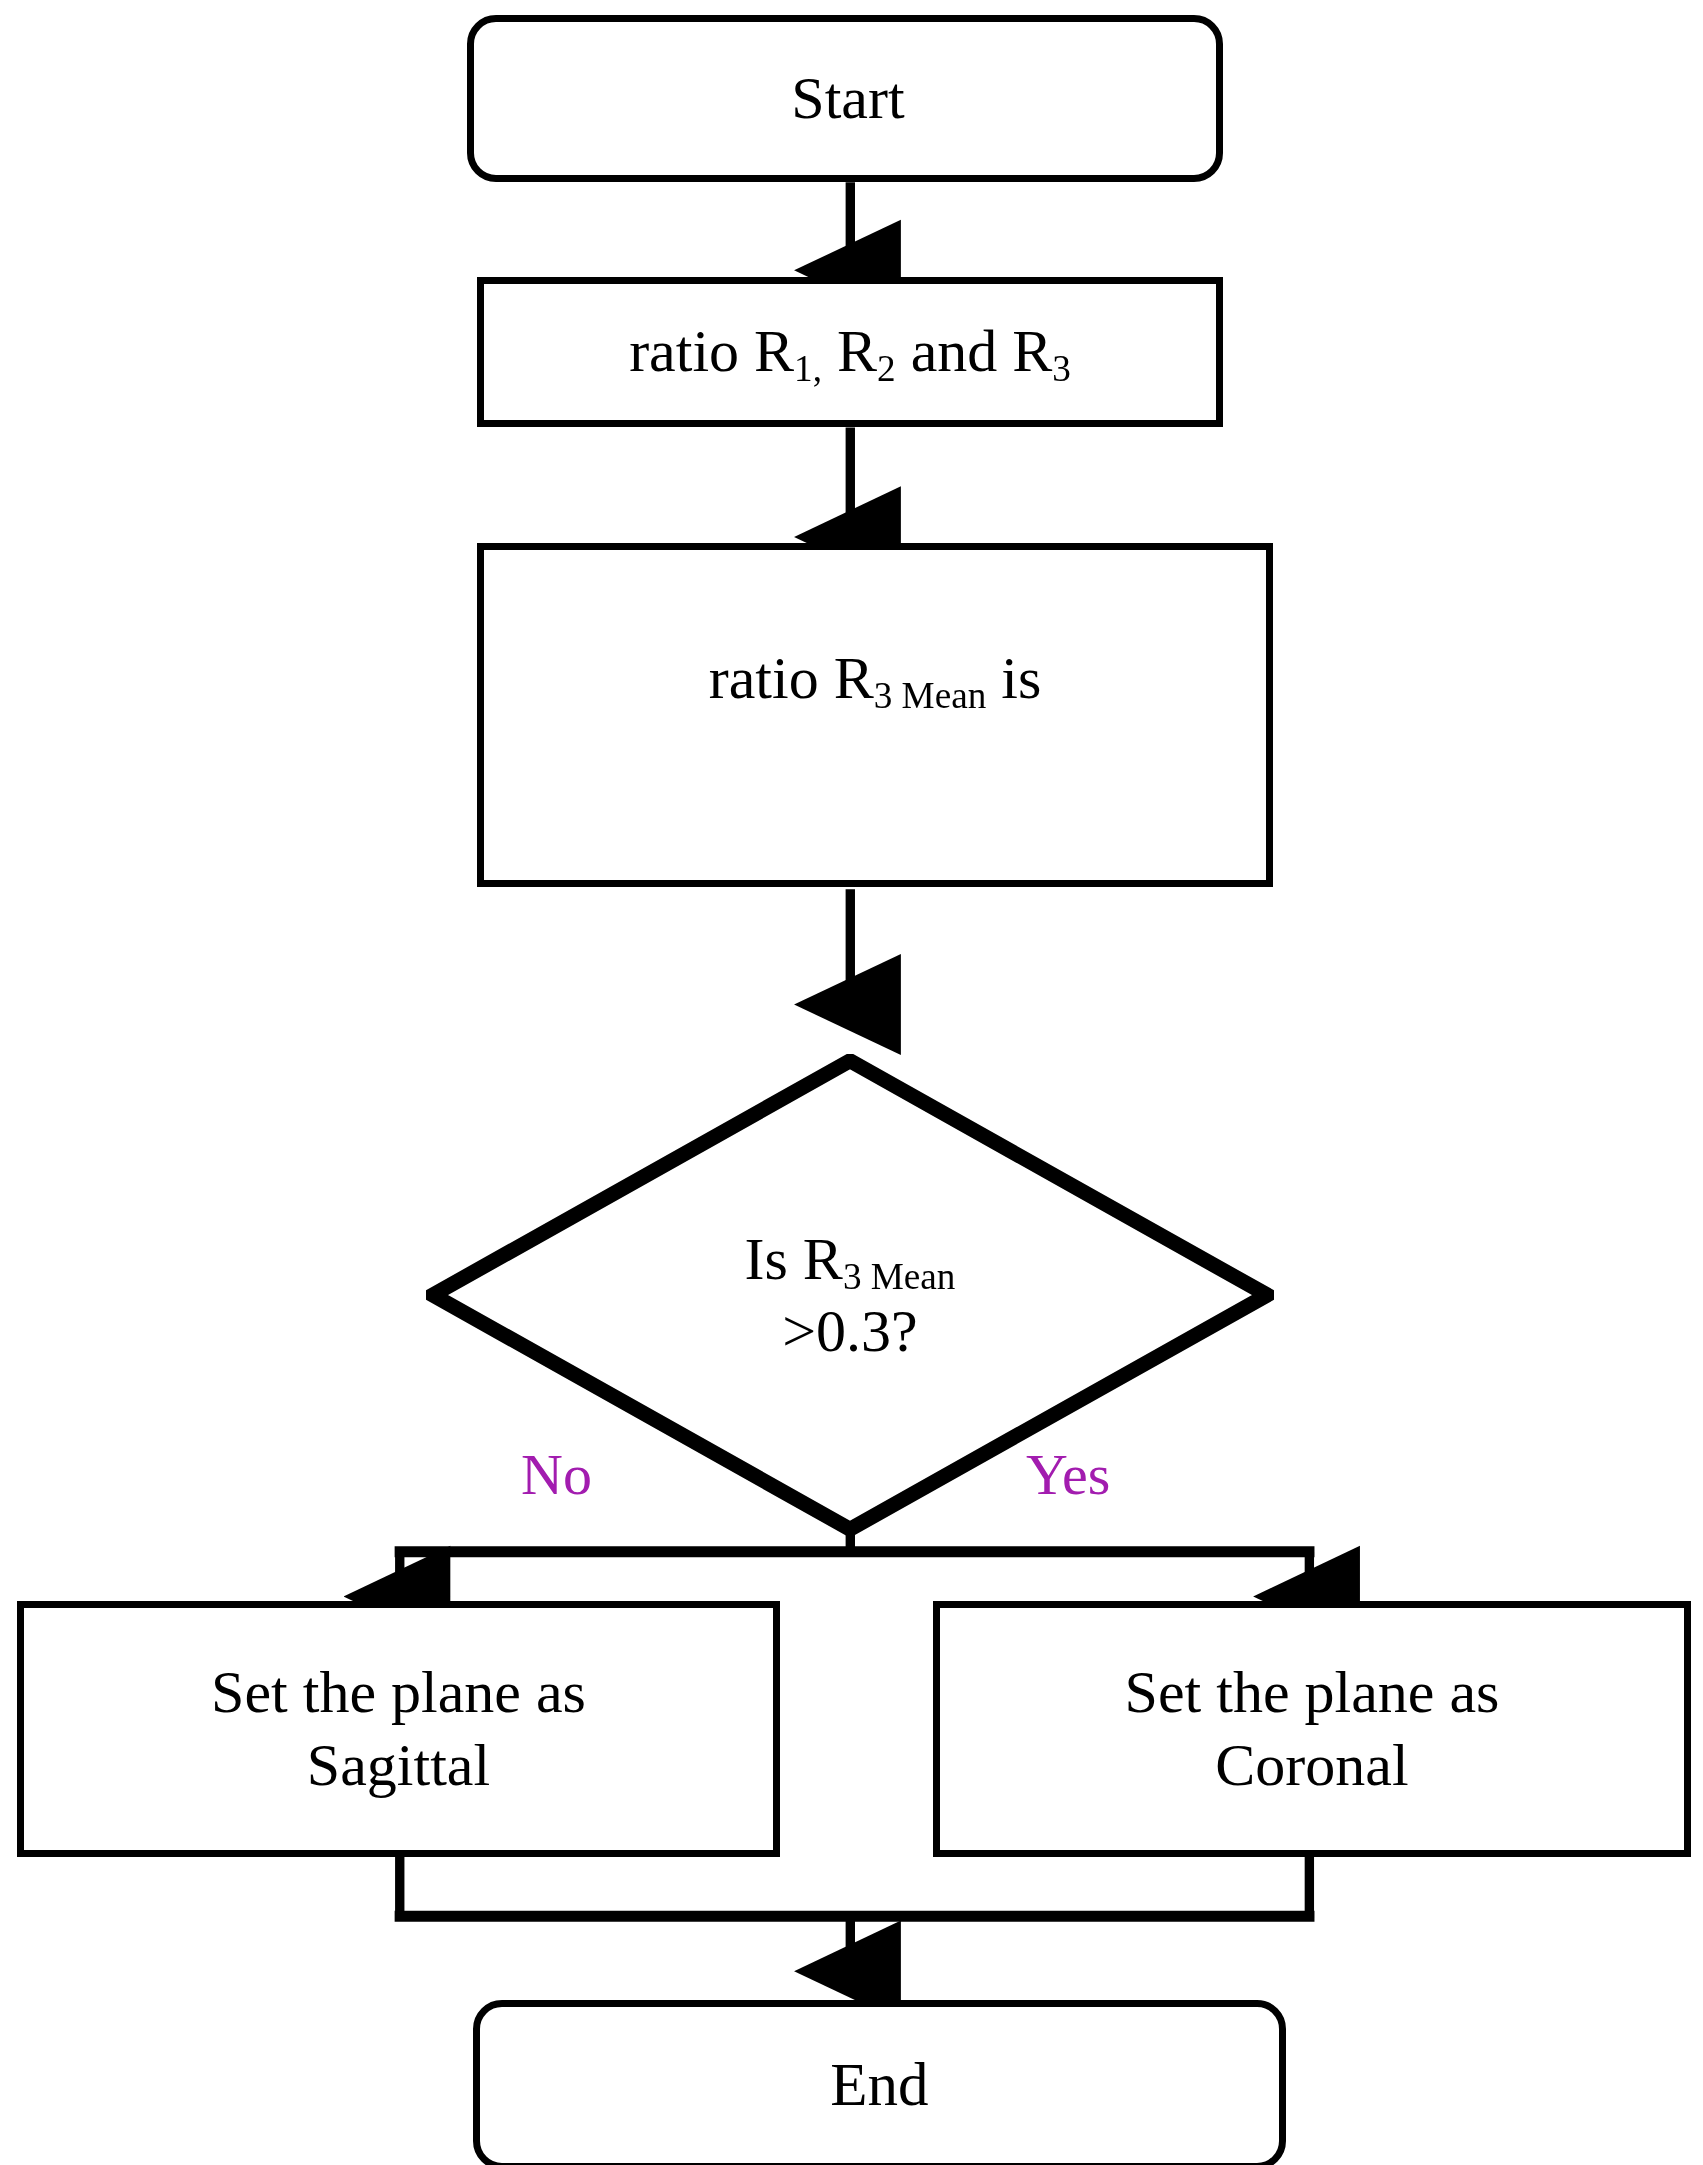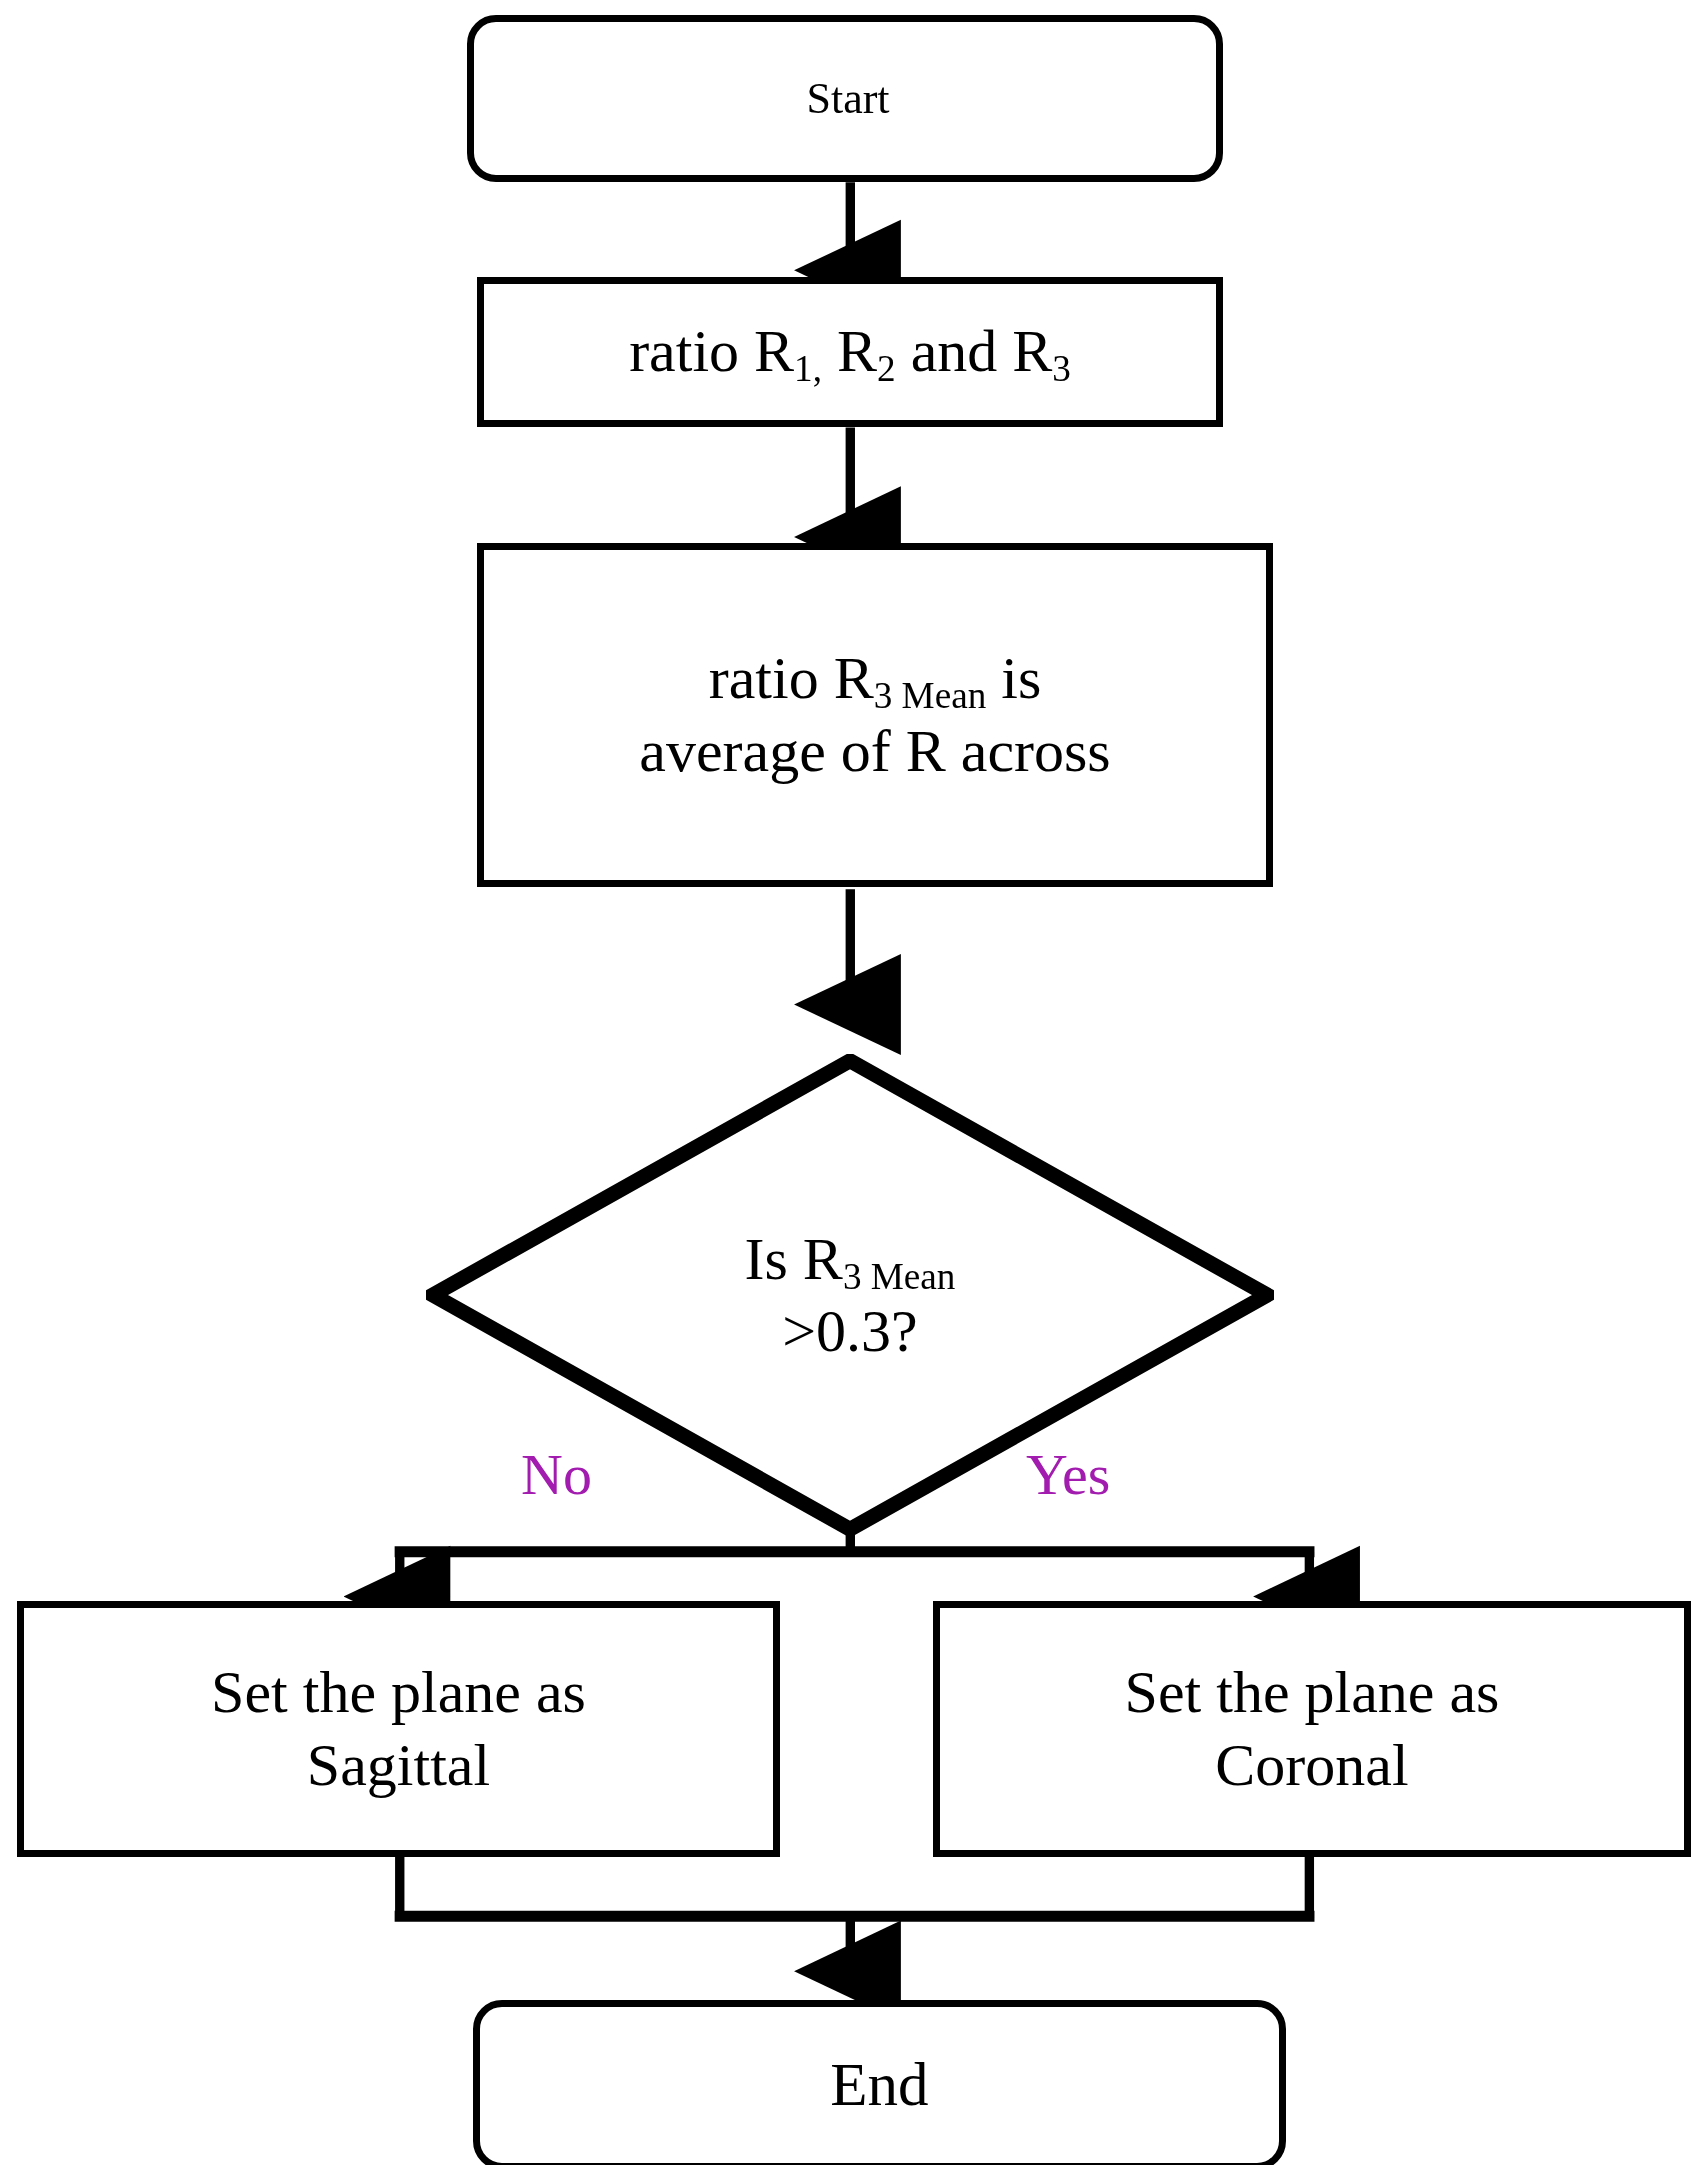--- a/index.html
+++ b/index.html
@@ -45,7 +45,7 @@
     white-space: pre-line;
   }
   
-  #node-start      { left: 467px;  top: 15.3px;   width: 756px; height: 167px;  font-size: 44px; padding-left: 6px; }
+  #node-start      { left: 467px;  top: 15.3px;   width: 756px; height: 167px;  font-size: 60px; padding-left: 6px; }
   #node-ratios     { left: 477px;  top: 277px;  width: 746px; height: 150px;  font-size: 60px; }
   #node-mean       { left: 477px;  top: 543px;  width: 796px; height: 344px;  font-size: 60px; }
   #node-sagittal   { left: 17px;   top: 1601px; width: 763px; height: 256px;  font-size: 60px; }

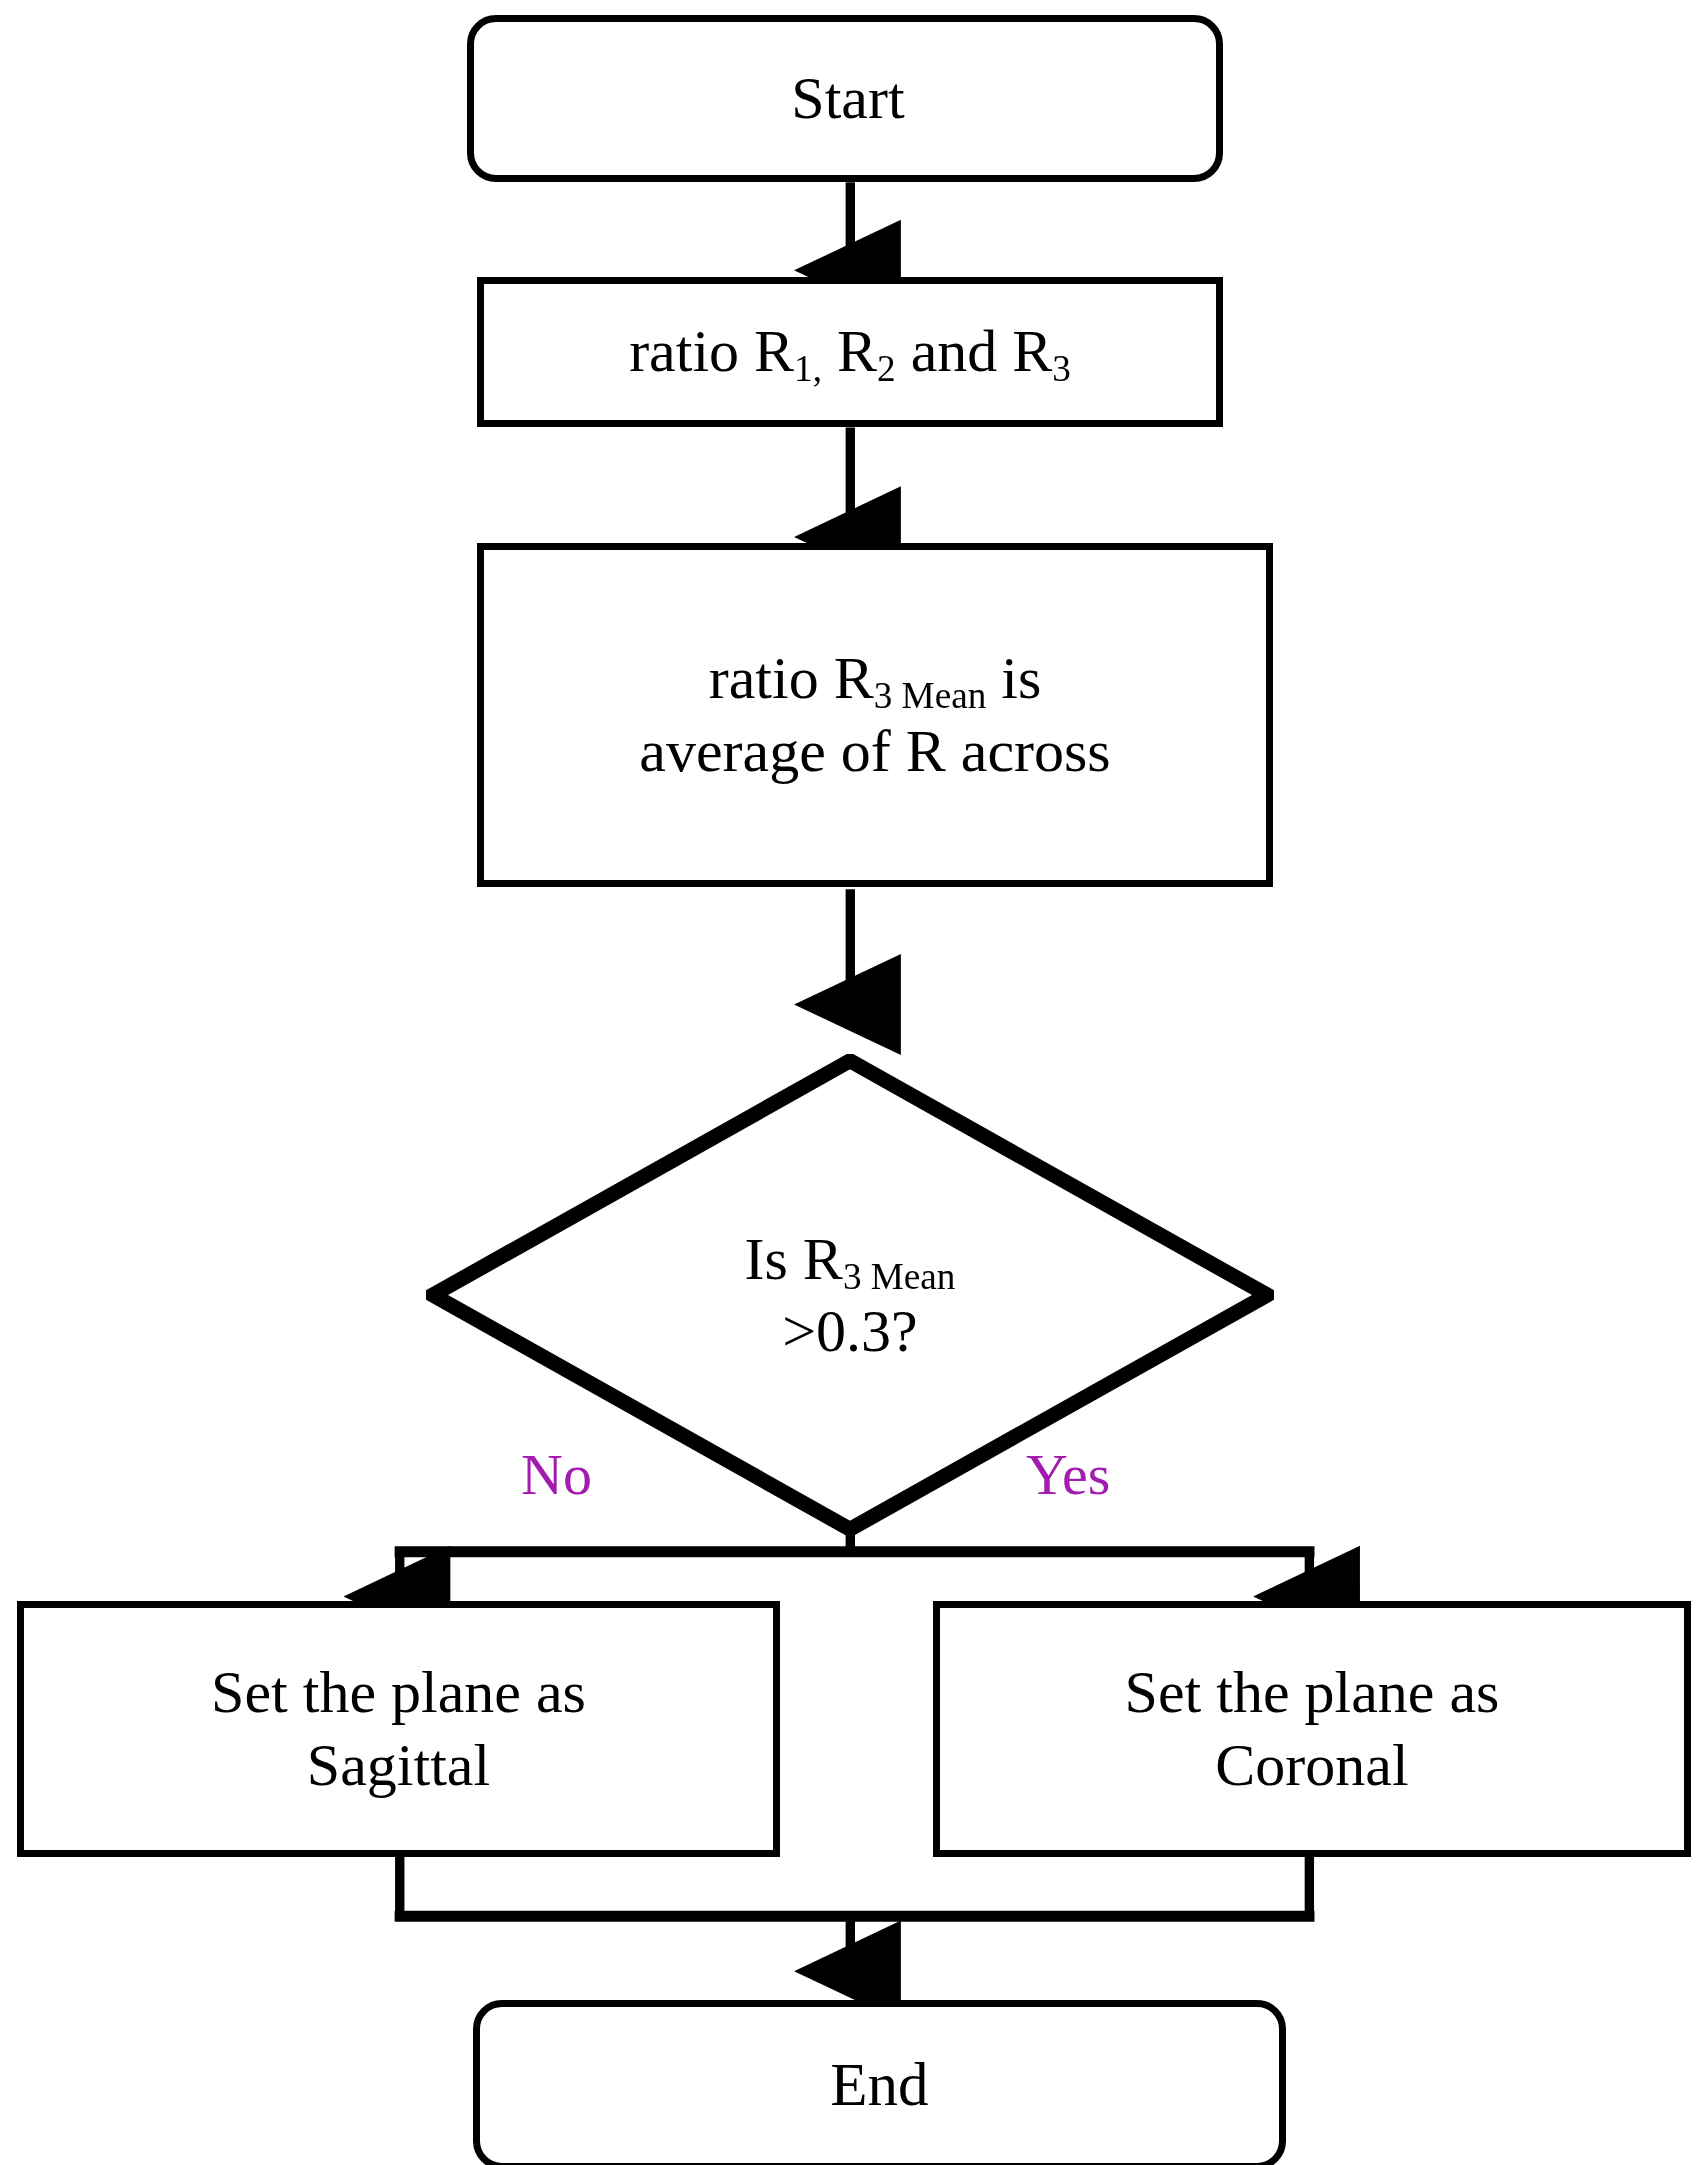--- a/index.html
+++ b/index.html
@@ -141,7 +141,7 @@
   </div>
 
   <div class="node" id="node-mean">
-    <span class="node-label" aria-label="ratio R3 Mean is average of R across all frames"><span>ratio R</span><sub>3 Mean</sub><span> is</span><br><span>average of R across</span><br></span>
+    <span class="node-label" aria-label="ratio R3 Mean is average of R across all frames"><span>ratio R</span><sub>3 Mean</sub><span> is</span><br><br></span>
   </div>
 
   <div id="node-decision">

